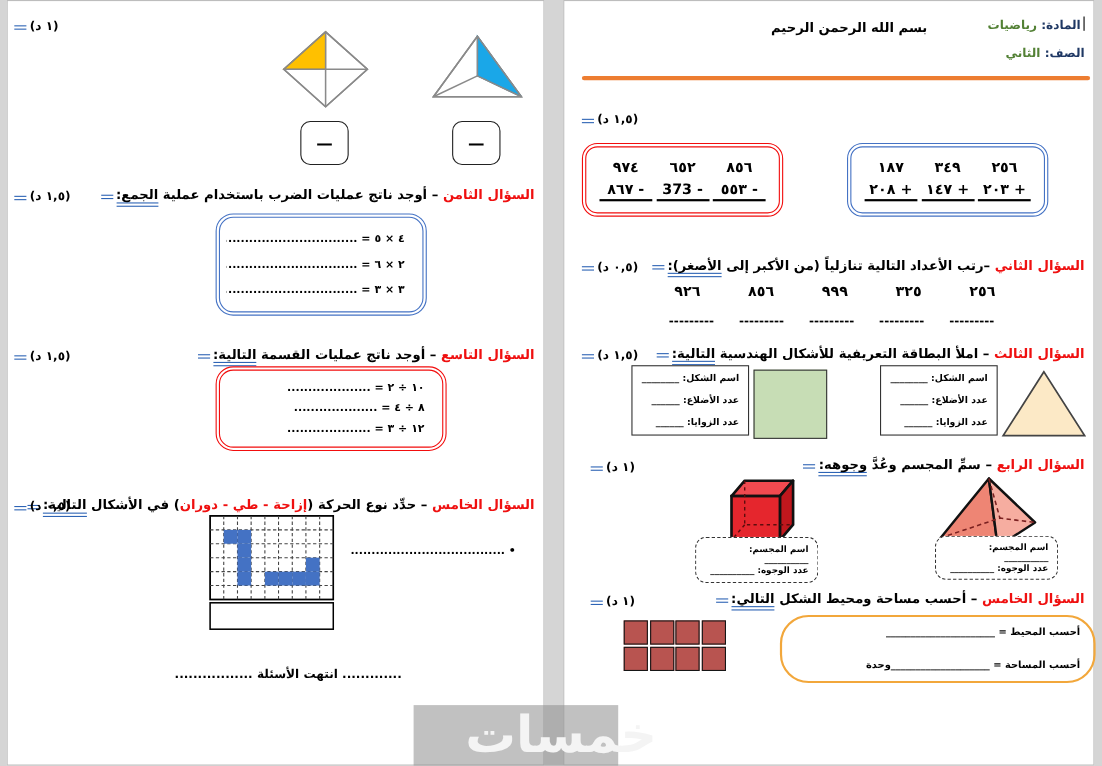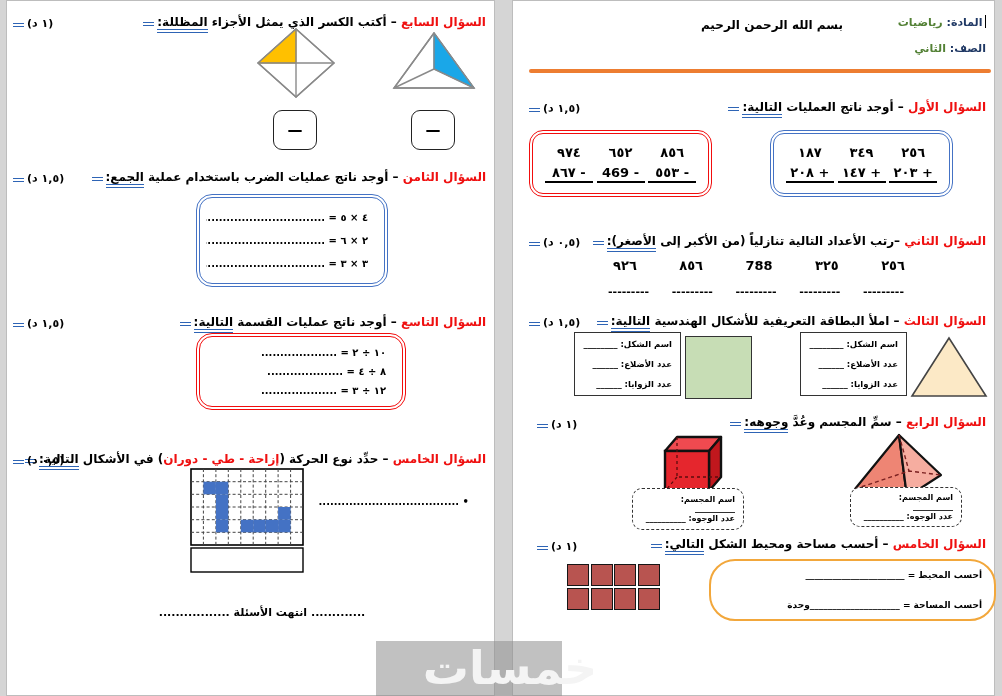--- a/index.html
+++ b/index.html
@@ -198,10 +198,6 @@
 
 <div class="pg" style="left:6px;width:489px;">
 
-  <div class="abs t" style="top:14px;right:8px;">
-    <span class="qnum">السؤال السابع</span>
-    <span>– أكتب الكسر الذي يمثل الأجزاء </span><span class="ub">المظللة:</span><span class="bm"></span>
-  </div>
   <div class="abs pts" style="top:16px;left:6px;"><span>(١ د)</span><span class="bm"></span></div>
 
   <svg class="abs" style="left:249px;top:26px;" width="80" height="72">

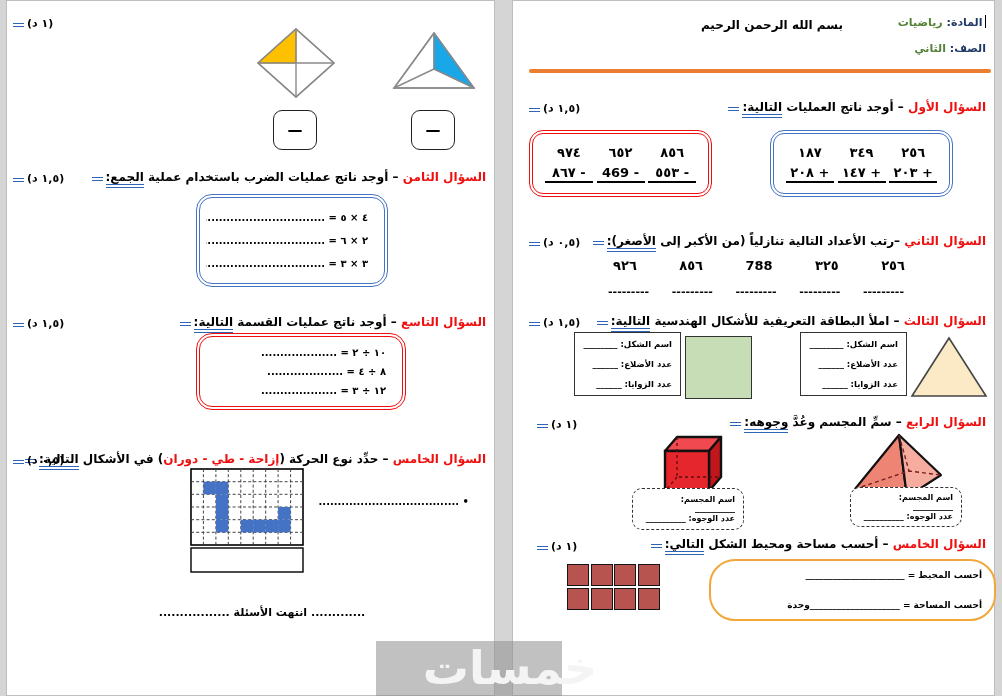--- a/index.html
+++ b/index.html
@@ -69,10 +69,6 @@
   </div>
   <div class="abs hline" style="top:68px;left:16px;width:462px;"></div>
 
-  <div class="abs t" style="top:99px;right:8px;">
-    <span class="qnum">السؤال الأول</span>
-    <span>– أوجد ناتج العمليات </span><span class="ub">التالية:</span><span class="bm"></span>
-  </div>
   <div class="abs pts" style="top:101px;left:16px;"><span>(١,٥ د)</span><span class="bm"></span></div>
 
   <div class="abs opbox red" style="left:16px;top:129px;width:183px;height:67px;">

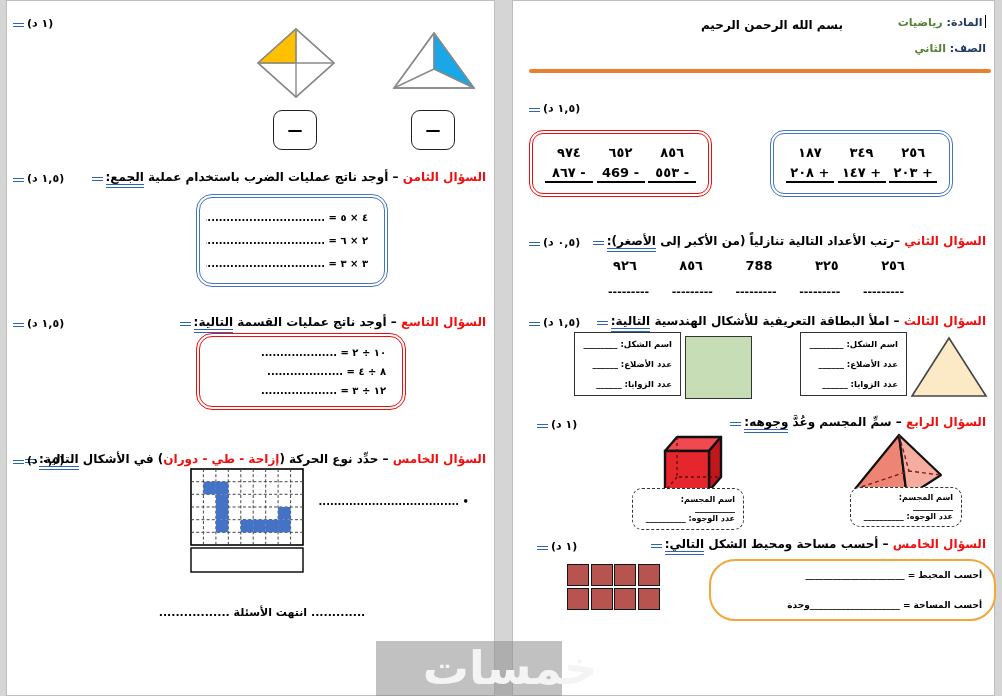--- a/index.html
+++ b/index.html
@@ -78,7 +78,7 @@
       </div>
     <div class="acol">
         <div class="top">٦٥٢</div>
-        <div class="bot">469 -</div>
+        <div class="bot">373 -</div>
       </div>
     <div class="acol">
         <div class="top">٩٧٤</div>

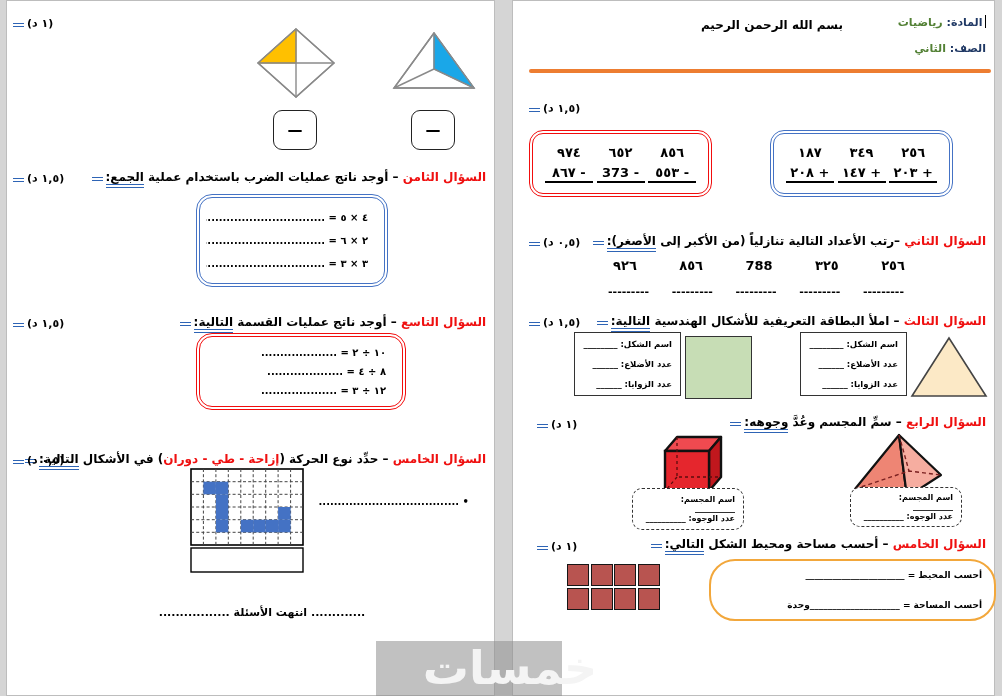--- a/index.html
+++ b/index.html
@@ -108,7 +108,7 @@
   <div class="abs numrow" style="top:257px;left:100px;width:292px;">
     <span>٢٥٦</span>
     <span>٣٢٥</span>
-    <span>788</span>
+    <span>٩٩٩</span>
     <span>٨٥٦</span>
     <span>٩٢٦</span>
   </div>

